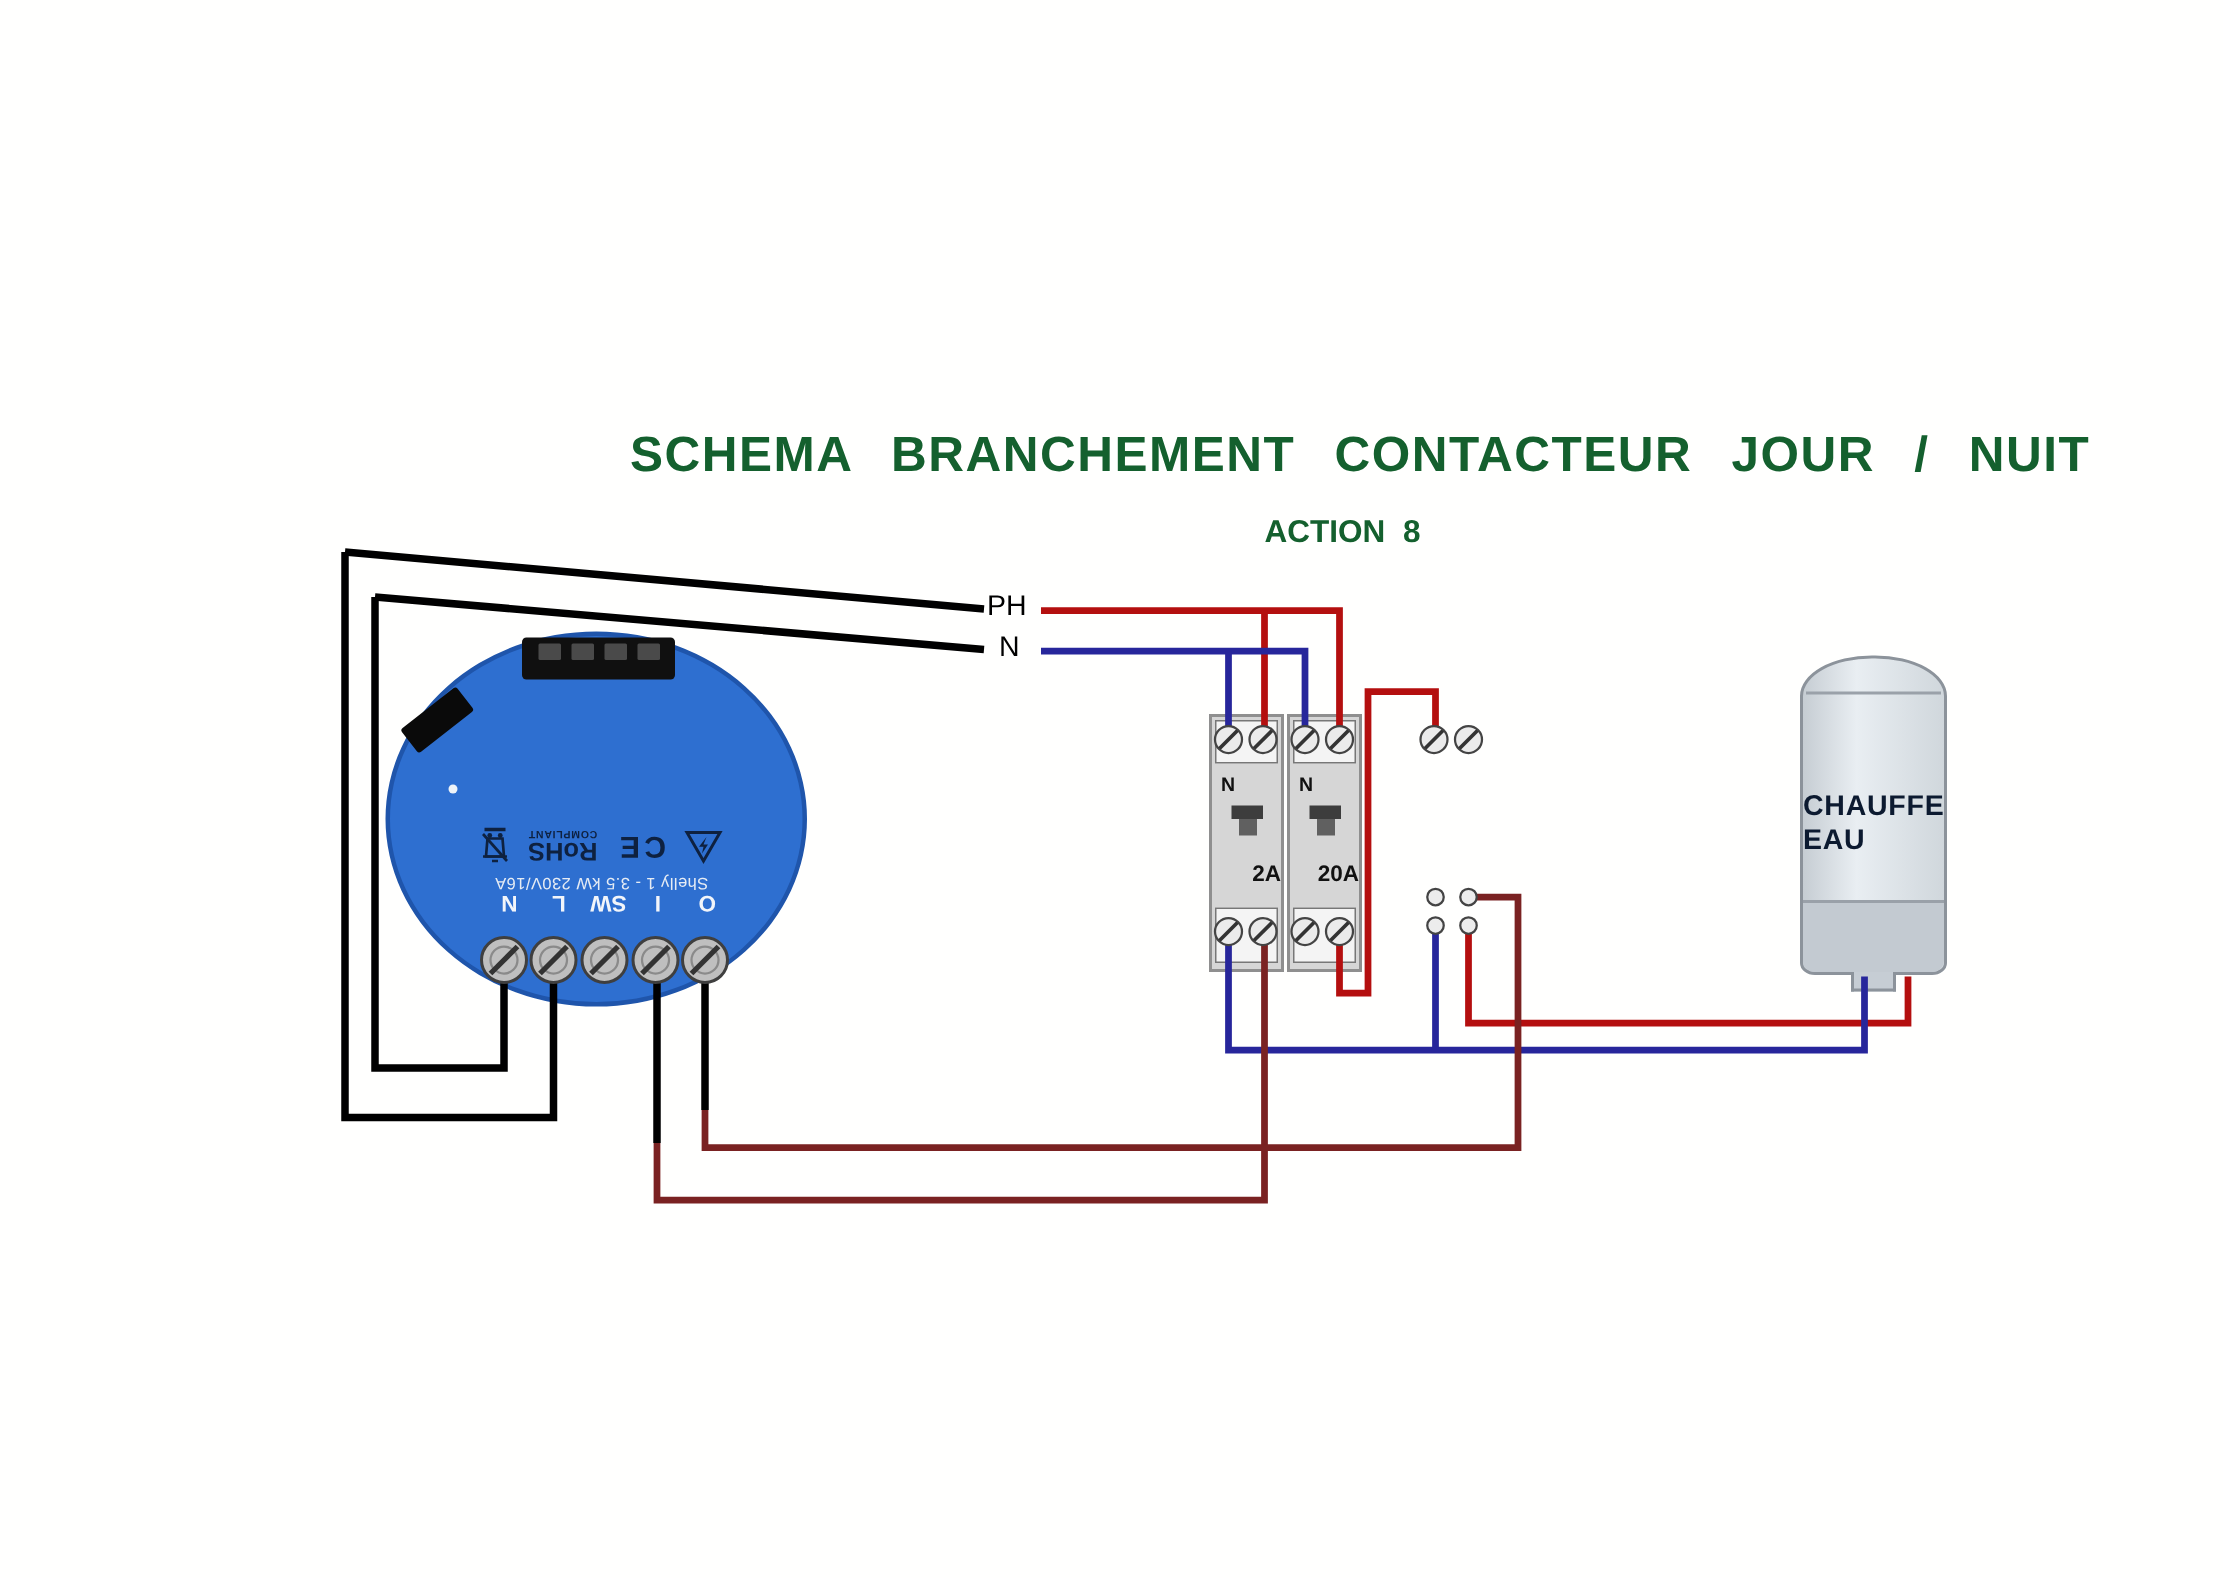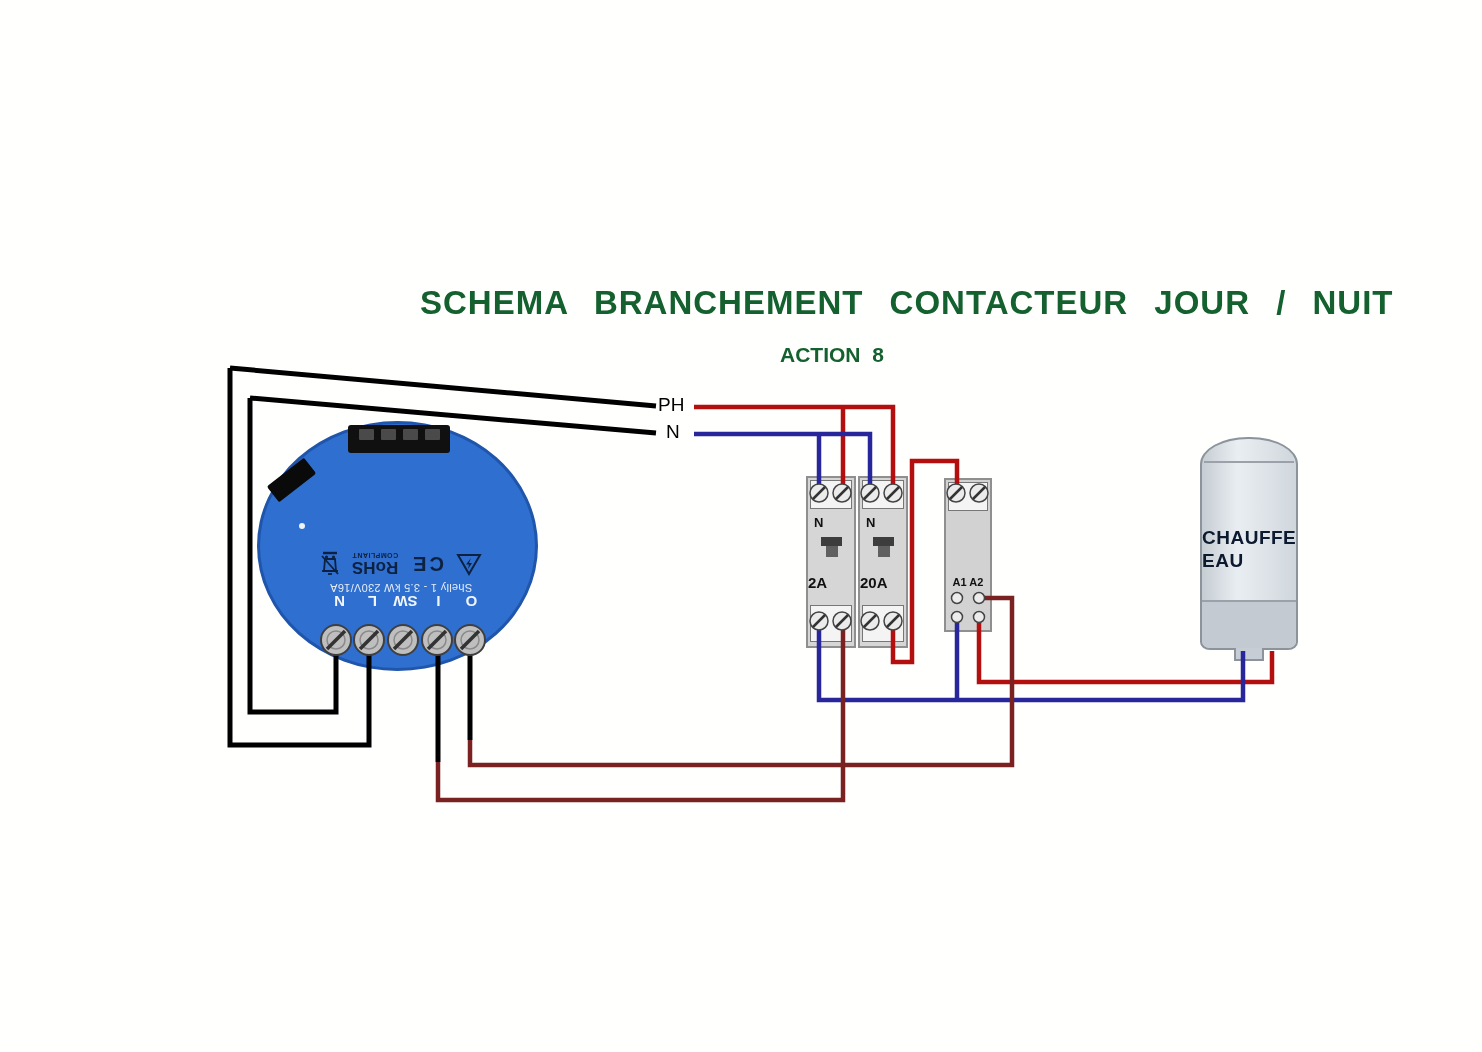--- a/index.html
+++ b/index.html
@@ -14,7 +14,7 @@
     white-space:nowrap;
   }
   .subtitle{
-    position:absolute;left:780px;top:343px;width:230px;text-align:left;
+    position:absolute;left:780px;top:343px;width:230px;text-align:center;
     font-size:21px;font-weight:bold;color:#14602e;word-spacing:6px;
   }
   

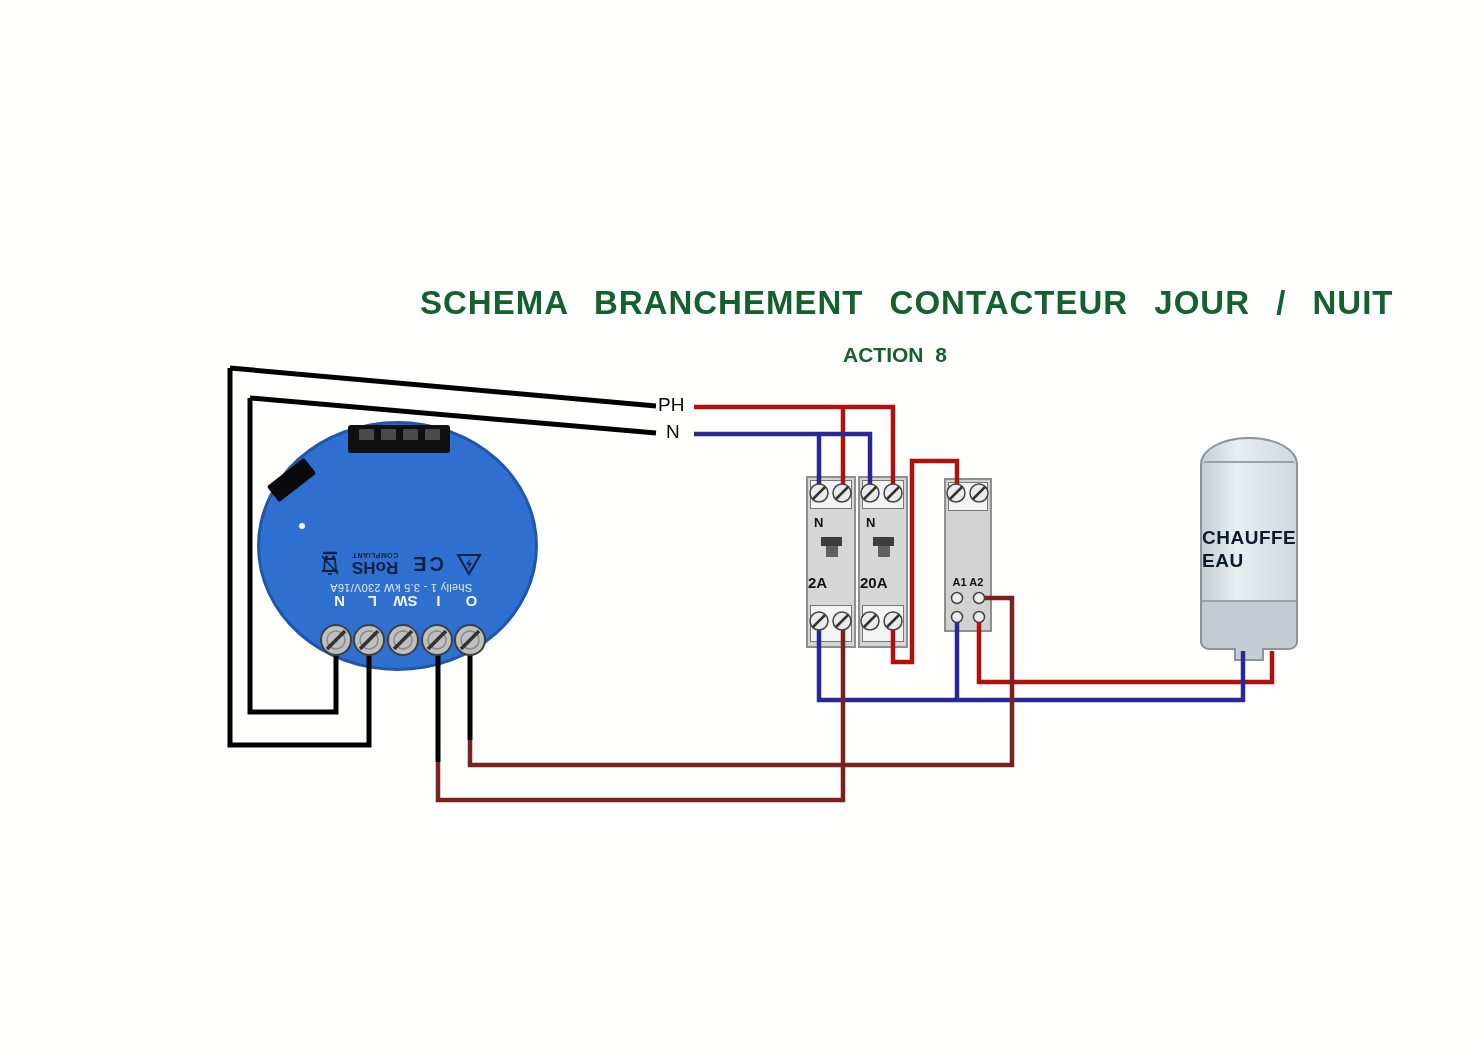--- a/index.html
+++ b/index.html
@@ -69,7 +69,7 @@
   .n-label{position:absolute;left:6px;top:37px;font-size:13px;font-weight:bold;color:#111;}
   .switch-bar{position:absolute;left:13px;top:59px;width:21px;height:9px;background:#3d3d3d;}
   .switch-tab{position:absolute;left:18px;top:68px;width:12px;height:11px;background:#606060;}
-  .rating{position:absolute;left:0;top:96px;width:100%;text-align:left;font-size:15px;font-weight:bold;color:#111;}
+  .rating{position:absolute;left:0;top:96px;width:100%;text-align:right;font-size:15px;font-weight:bold;color:#111;}
   .contactor{left:944px;top:478px;width:48px;height:154px;background:#d2d2d2;}
   .contactor .tblock.top{width:40px;height:29px;}
   .coil-label{position:absolute;left:0;top:96px;width:100%;text-align:center;font-size:11px;font-weight:bold;color:#111;}

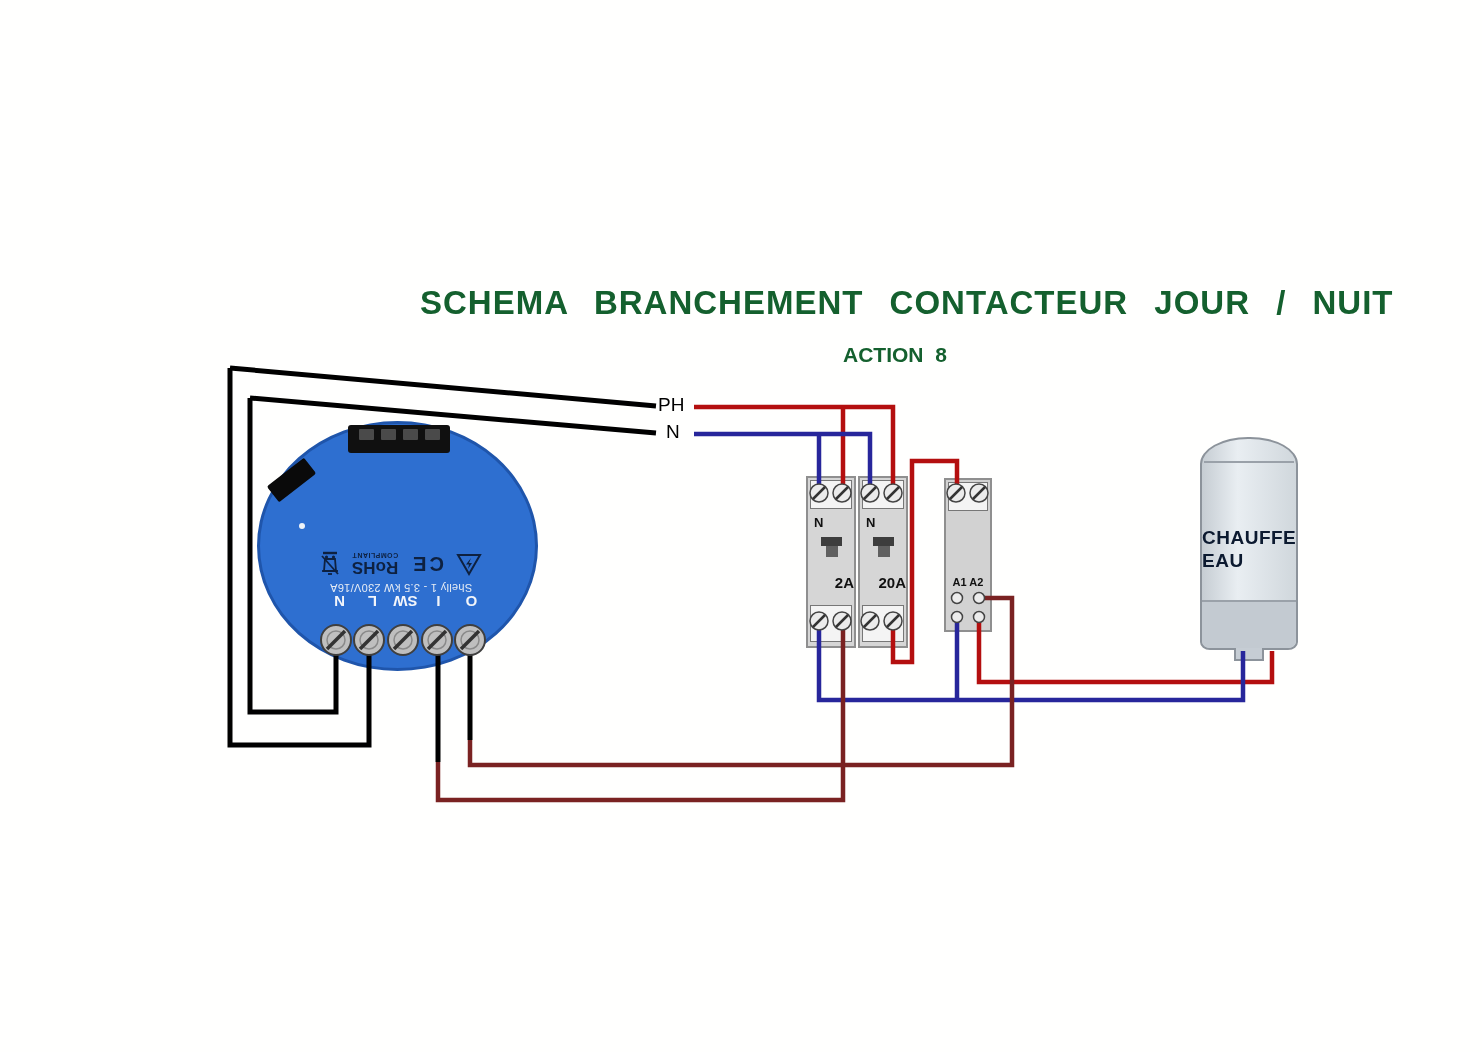--- a/index.html
+++ b/index.html
@@ -167,10 +167,6 @@
     <div class="tblock bottom"></div>
   </div>
 
-  <div class="din contactor">
-    <div class="tblock top"></div>
-    <div class="coil-label">A1 A2</div>
-  </div>
 
   <div class="heater">
     <div class="heater-seam"></div>

